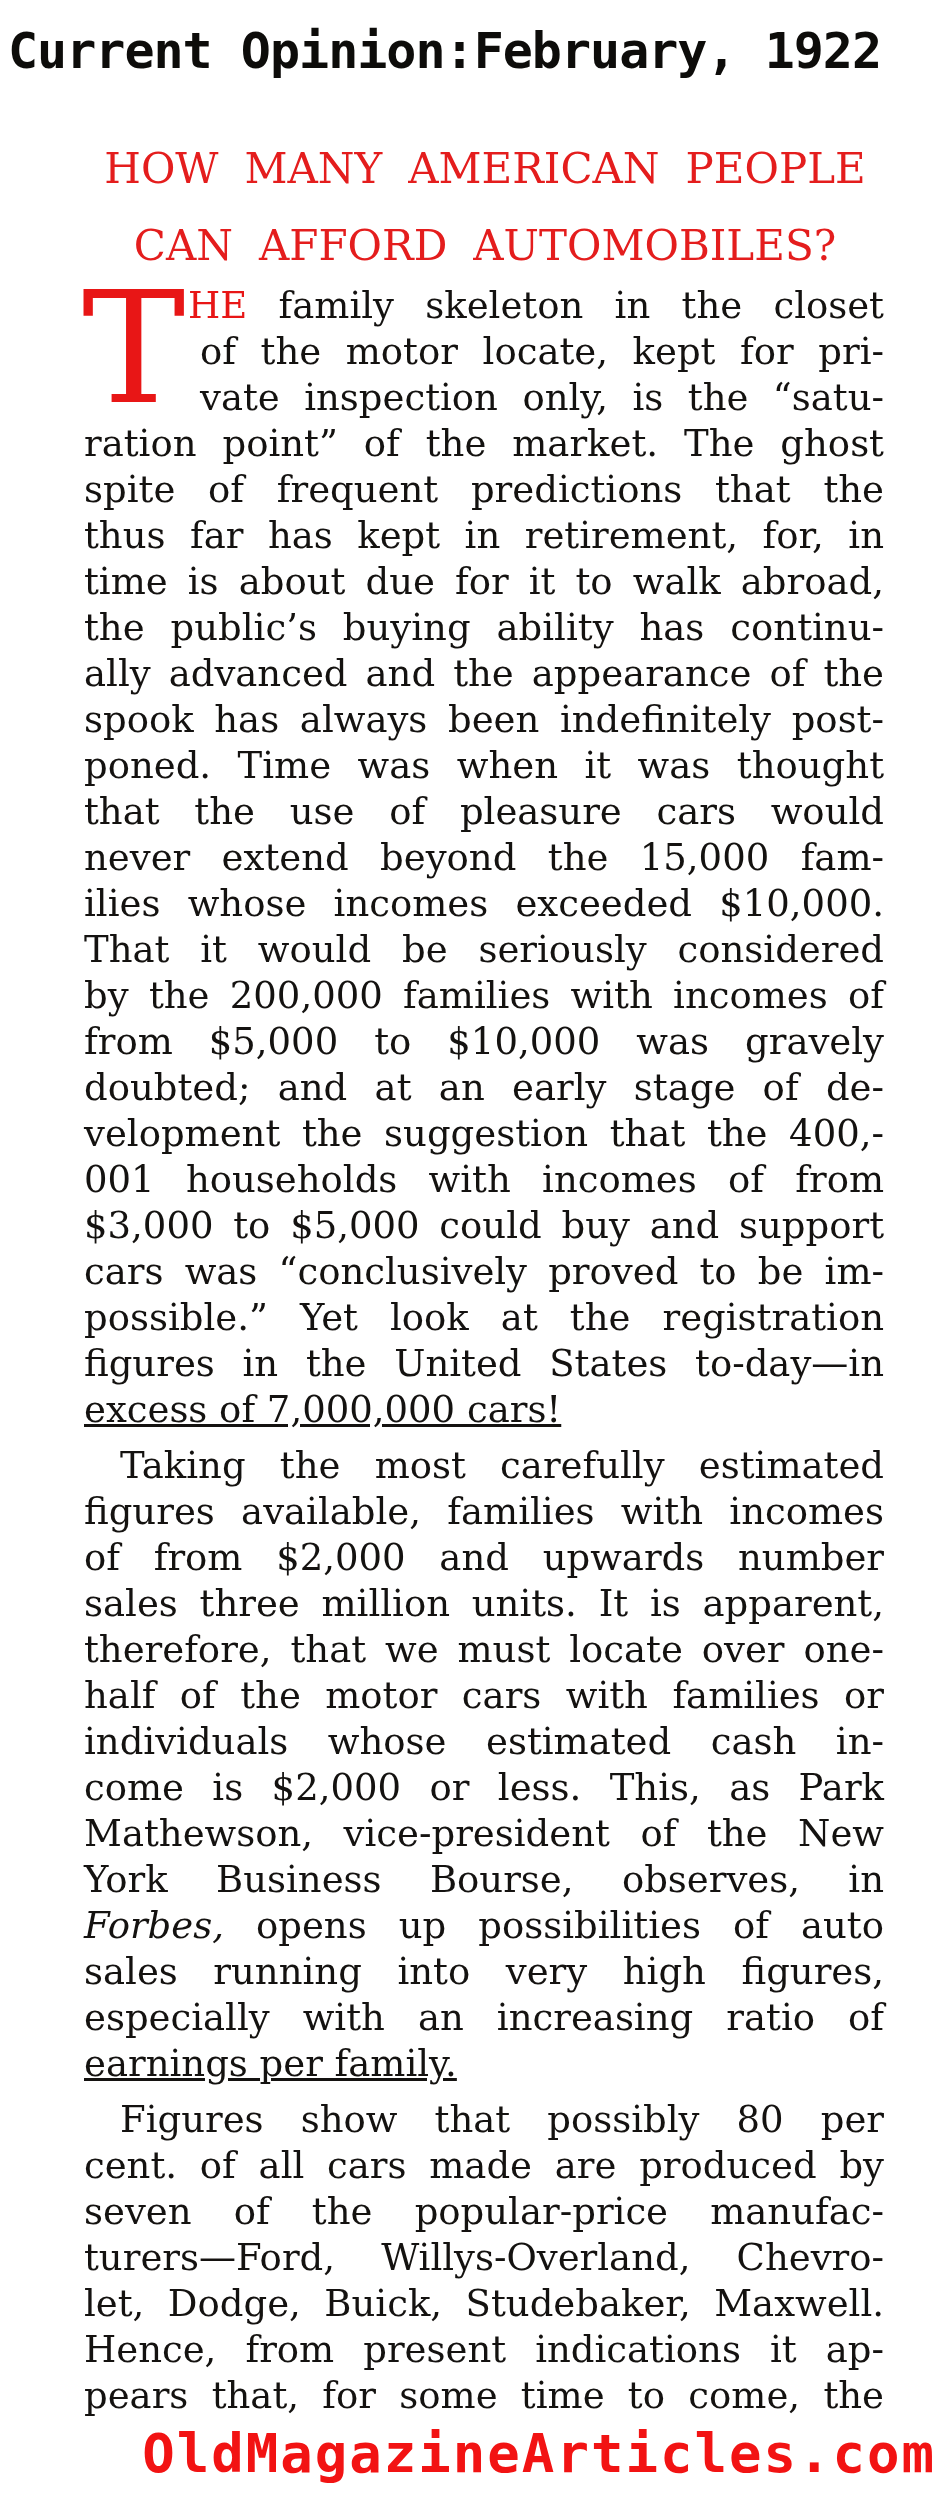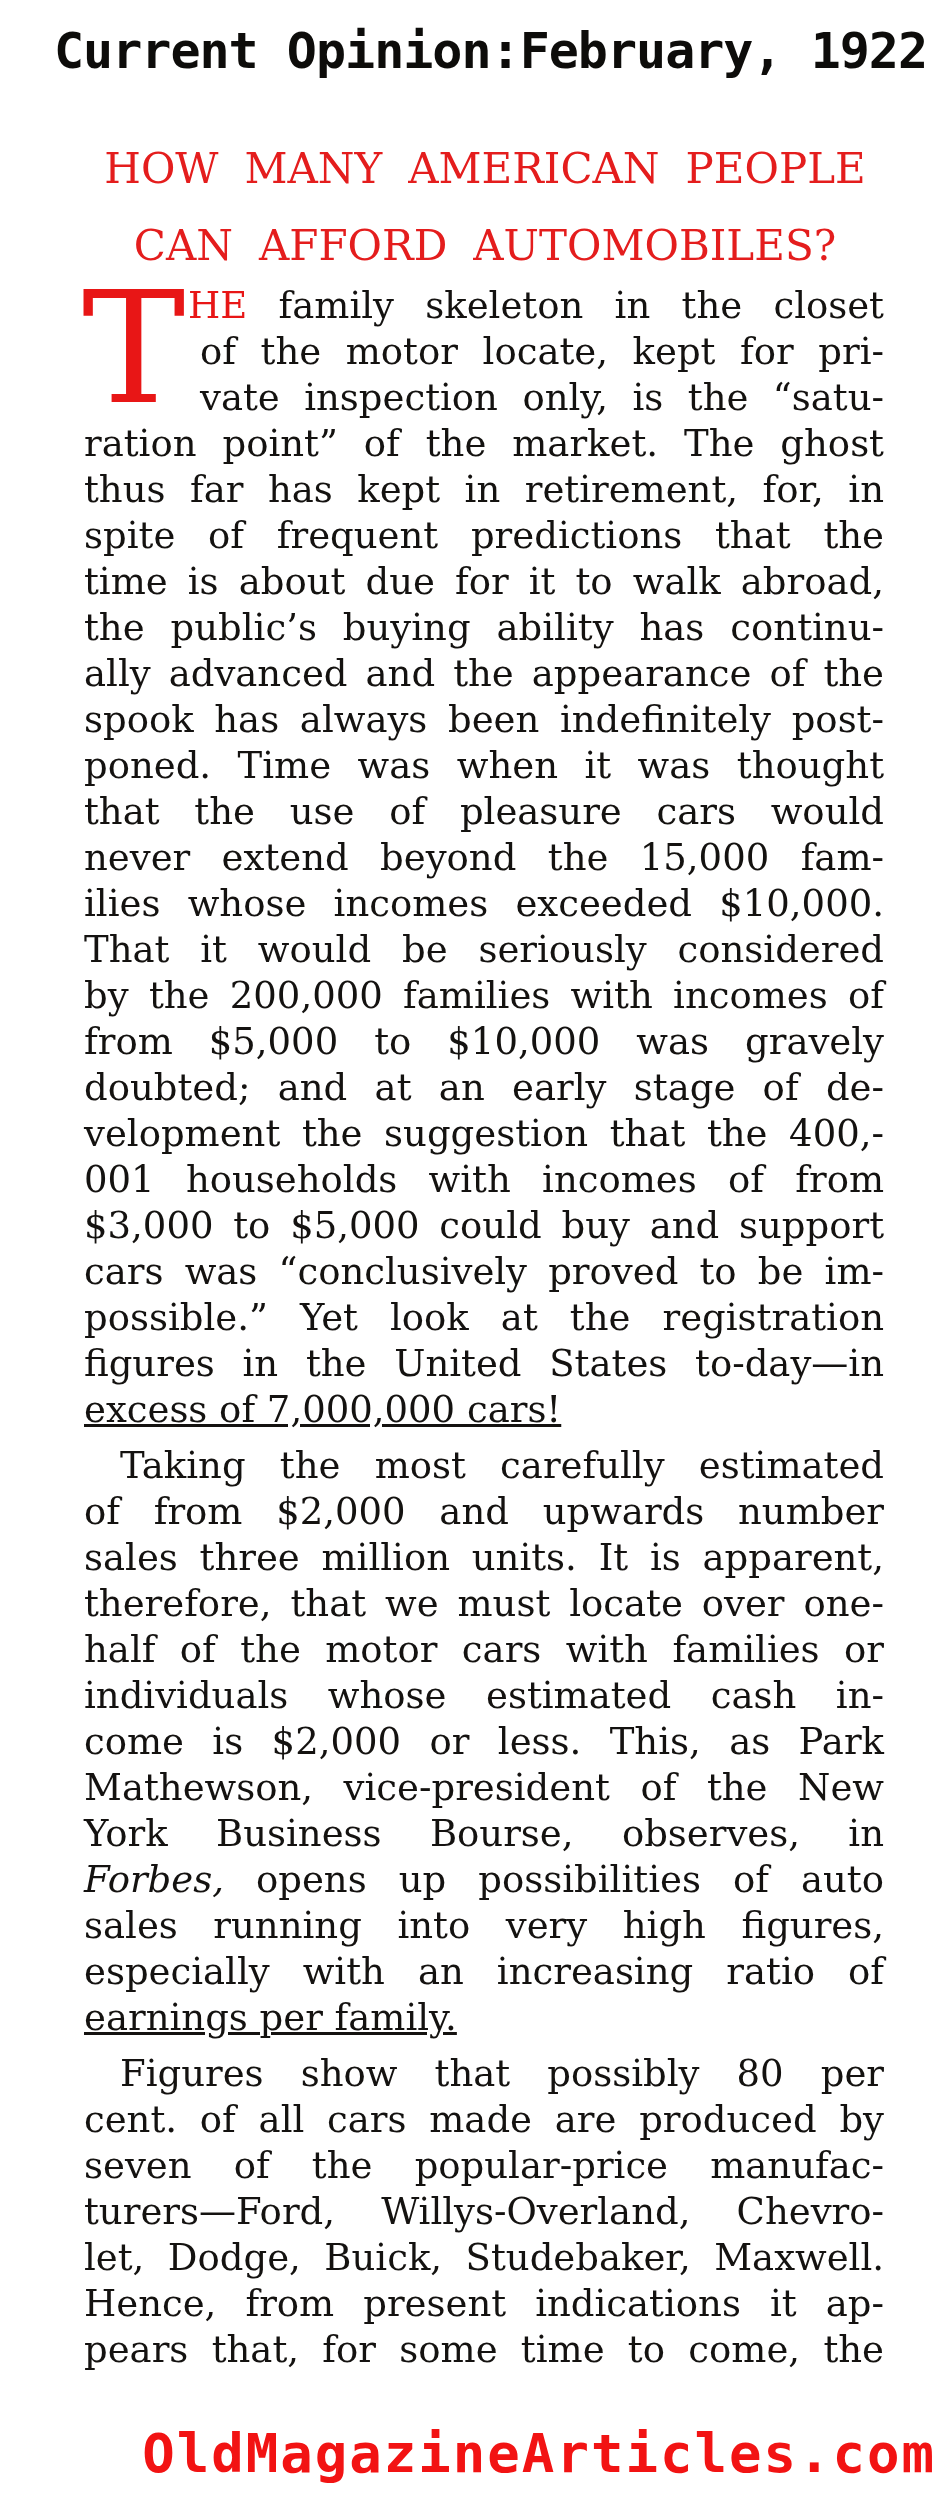--- a/index.html
+++ b/index.html
@@ -27,7 +27,6 @@
     letter-spacing:-1px;
     white-space:nowrap;
     color:#0d0c0a;
-    margin-left:46px;
   }
   .headline{
     position:absolute;top:130px;left:17px;width:936px;margin:0;

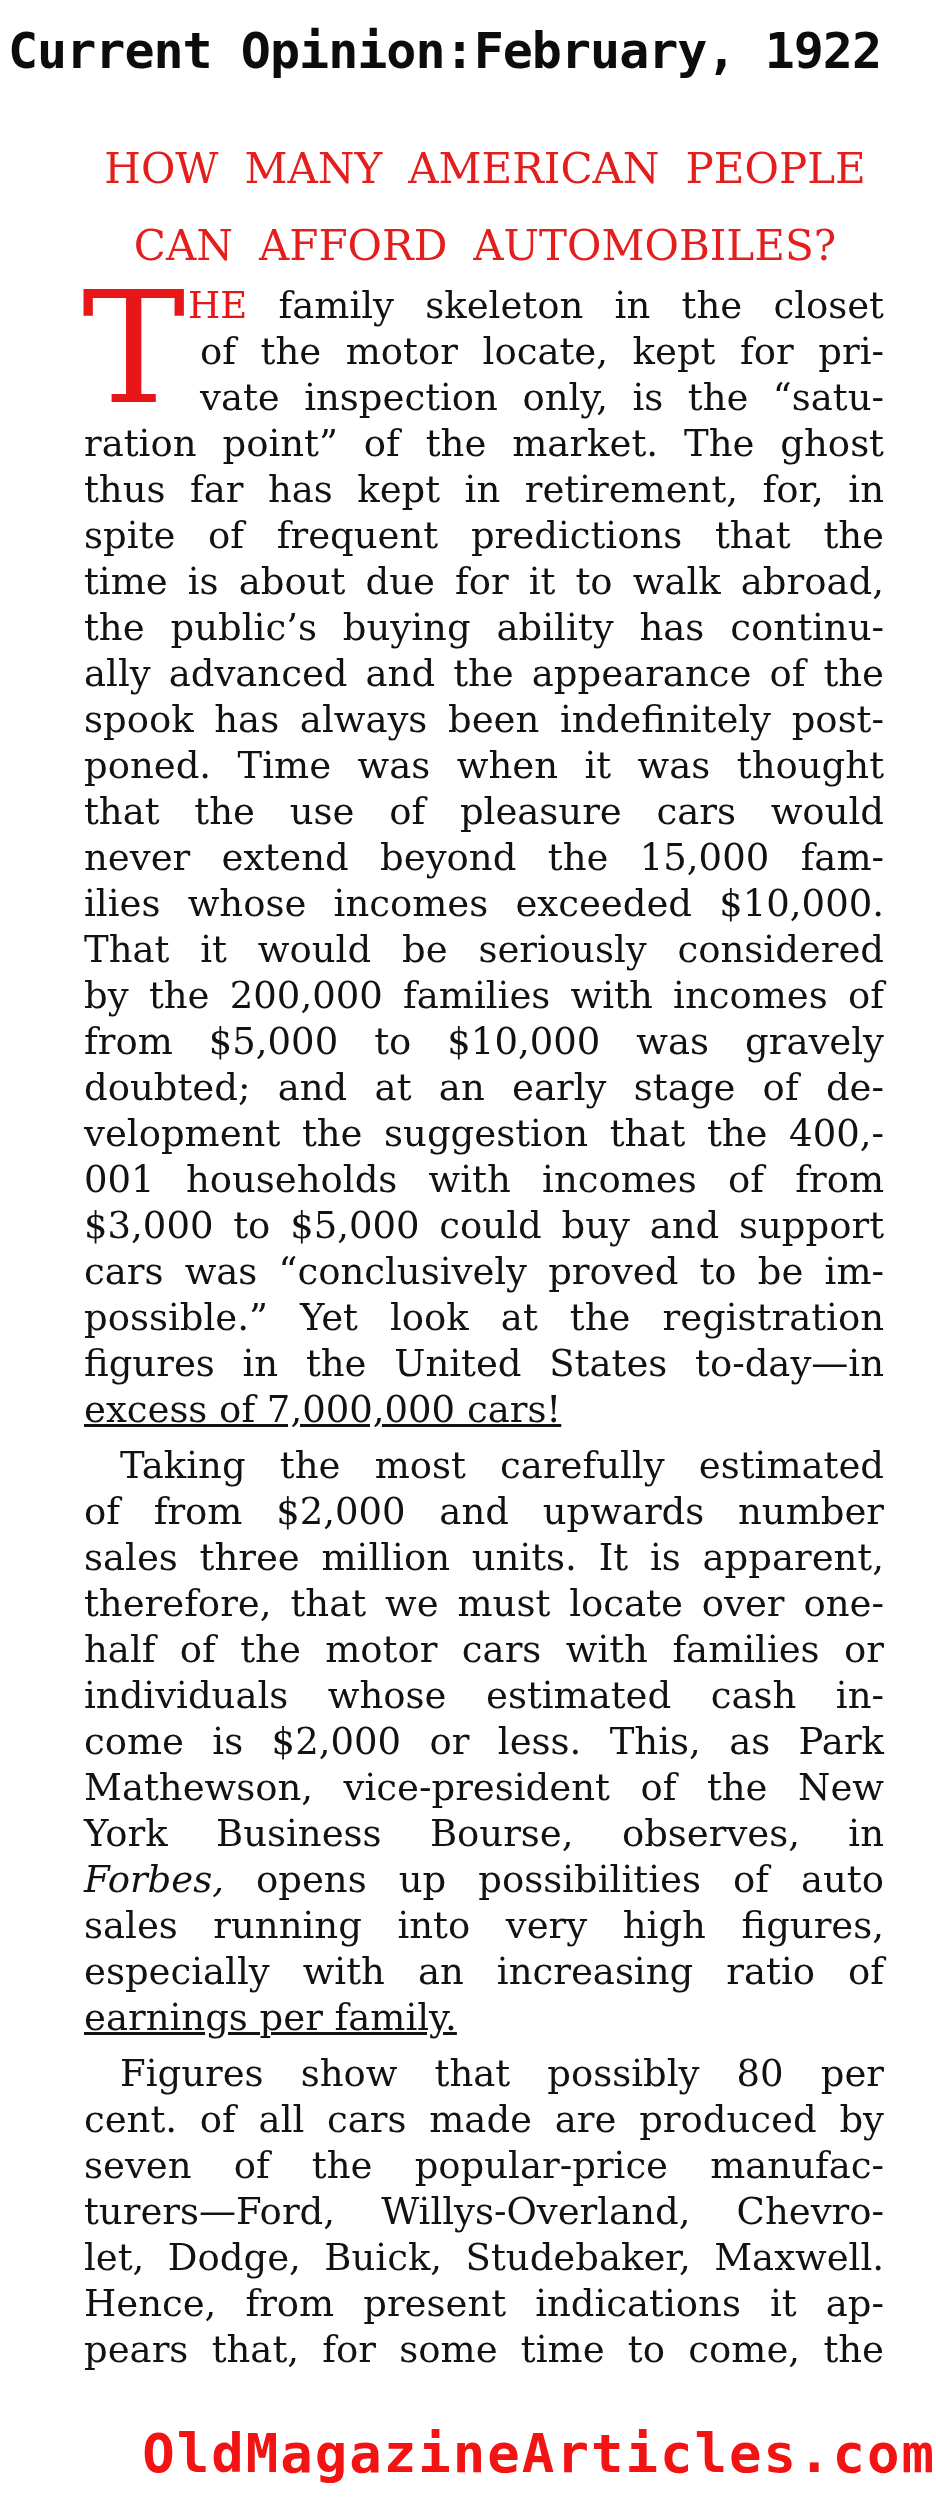--- a/index.html
+++ b/index.html
@@ -91,8 +91,8 @@
         <div class="line pad2">of the motor locate, kept for pri-</div>
         <div class="line pad2">vate inspection only, is the “satu-</div>
         <div class="line">ration point” of the market.  The ghost</div>
+        <div class="line">spite of frequent predictions that the</div>
         <div class="line">thus far has kept in retirement, for, in</div>
-        <div class="line">spite of frequent predictions that the</div>
         <div class="line">time is about due for it to walk abroad,</div>
         <div class="line">the public’s buying ability has continu-</div>
         <div class="line">ally advanced and the appearance of the</div>

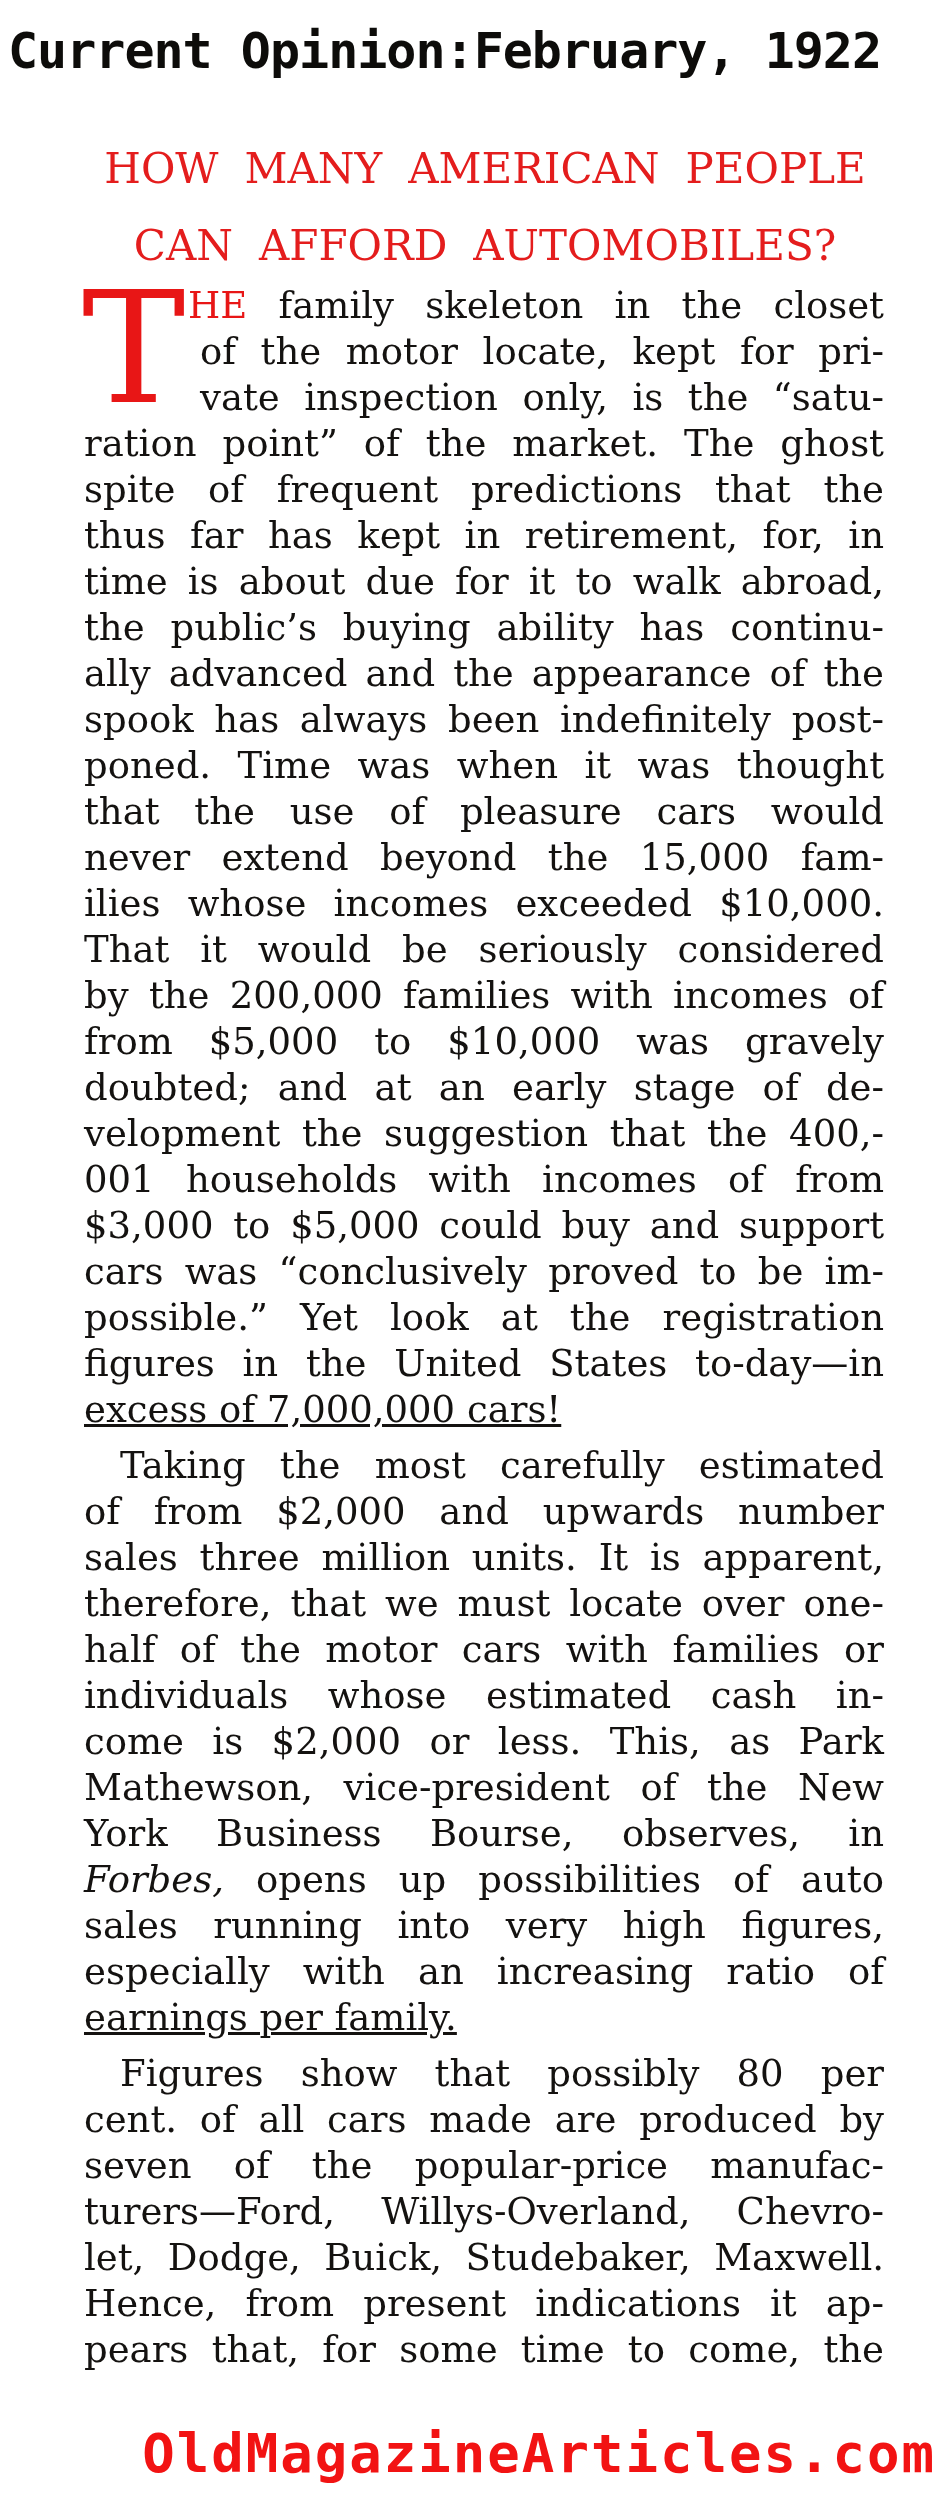--- a/index.html
+++ b/index.html
@@ -115,6 +115,7 @@
       </div>
       <div class="para">
         <div class="line ind">Taking the most carefully estimated</div>
+        <div class="line">figures available, families with incomes</div>
         <div class="line">of from $2,000 and upwards number</div>
         <div class="line">sales three million units. It is apparent,</div>
         <div class="line">therefore, that we must locate over one-</div>

